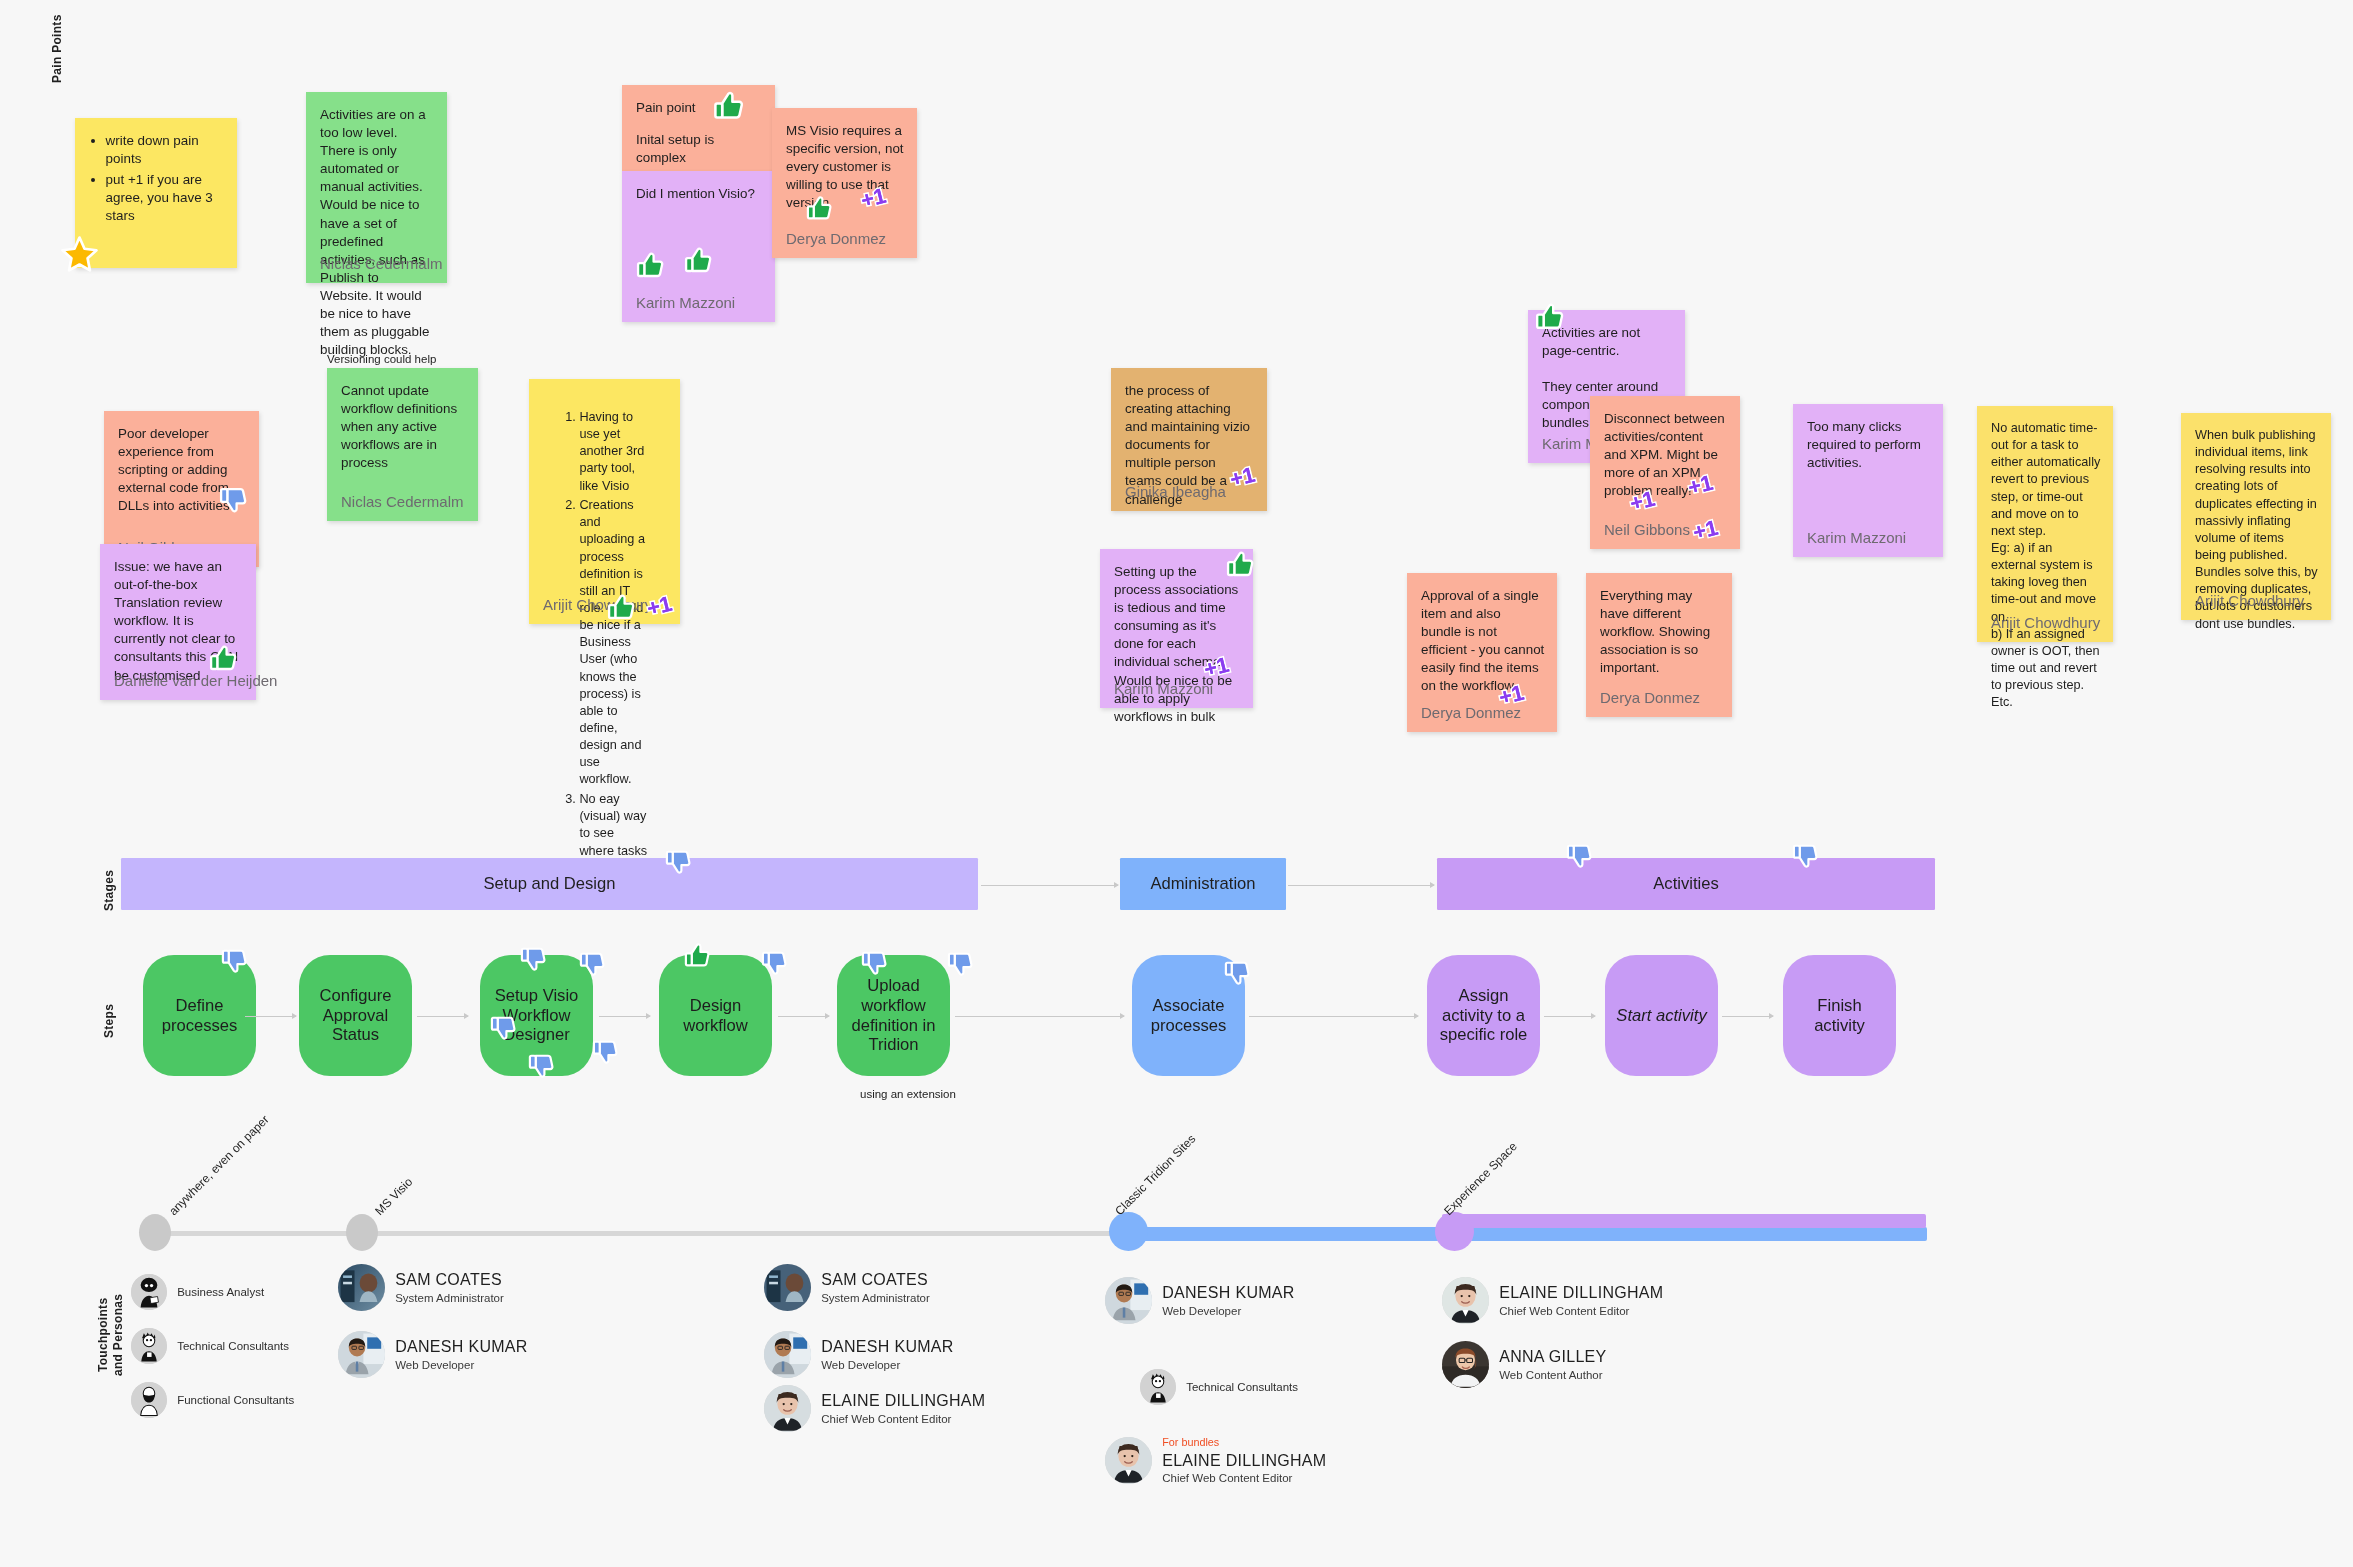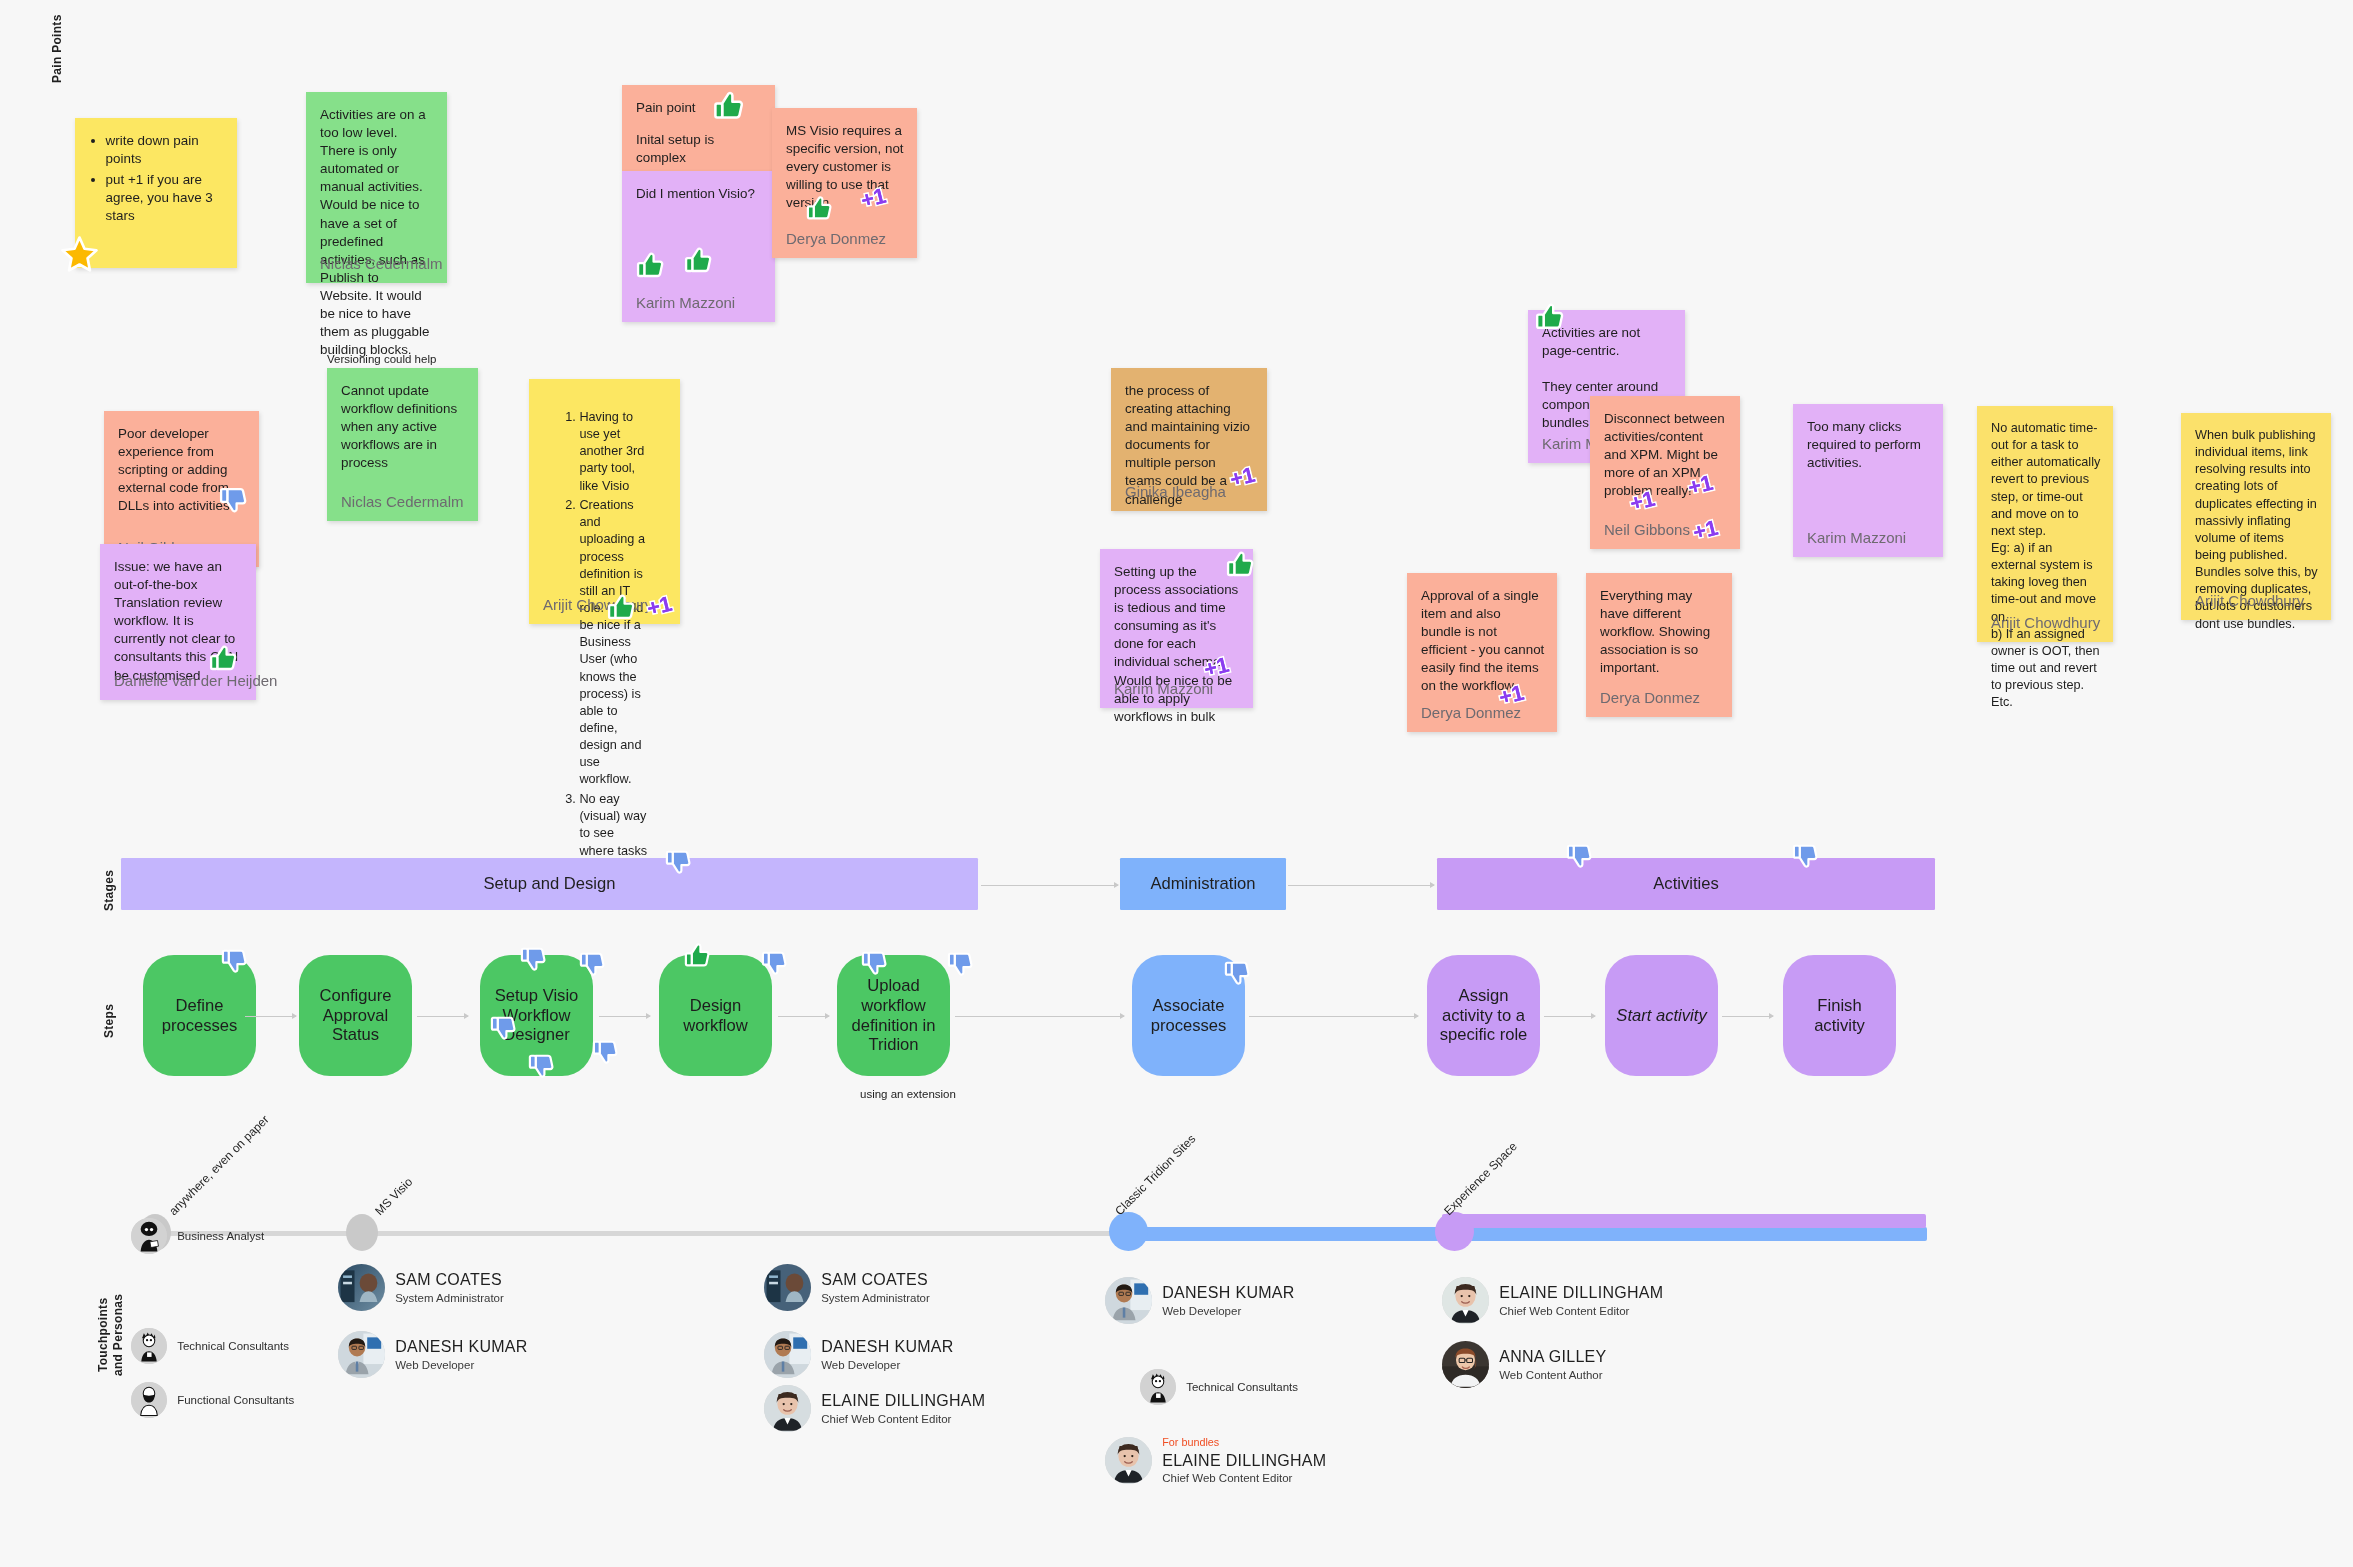--- a/index.html
+++ b/index.html
@@ -557,7 +557,7 @@
   <div class="tl-dot purple" style="left:1435px; top:1212px; width:39px; height:39px;"></div>
   <div class="tl-label" style="left:1451px; top:1204px;">Experience Space</div>
 
-  <div class="persona-small" style="left:131px; top:1218px;text-align:right;">
+  <div class="persona-small" style="left:131px; top:1274px;text-align:right;">
     <div class="avatar-sm">
       <svg viewBox="0 0 56 56">
           <circle cx="28" cy="28" r="28" fill="#d2d2d2"></circle>

